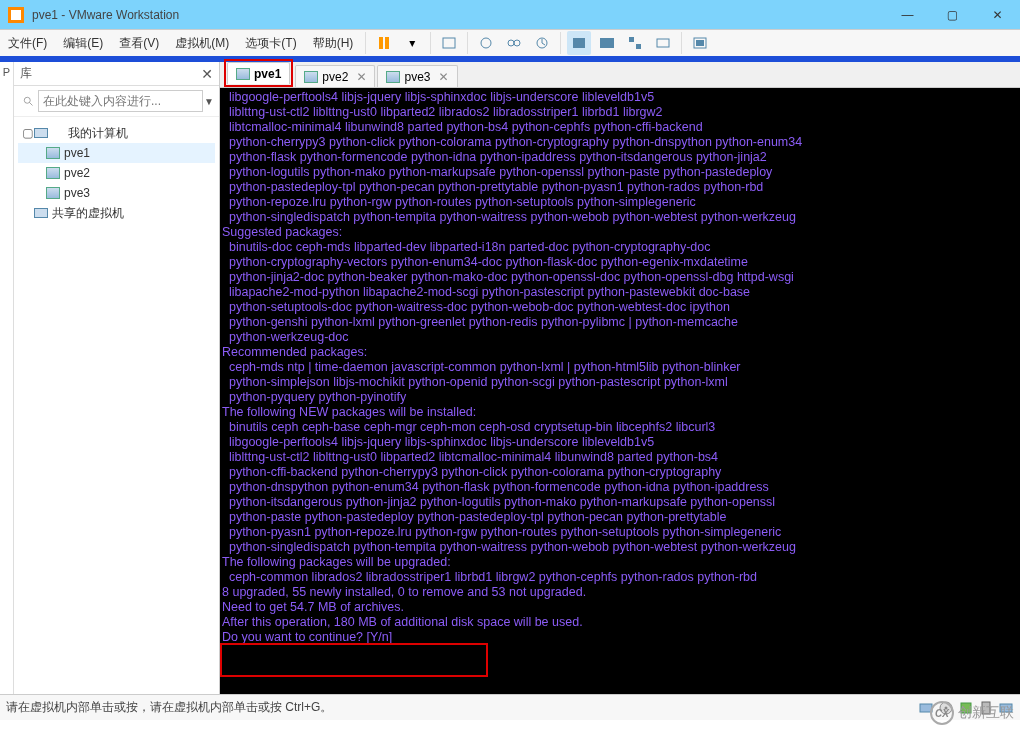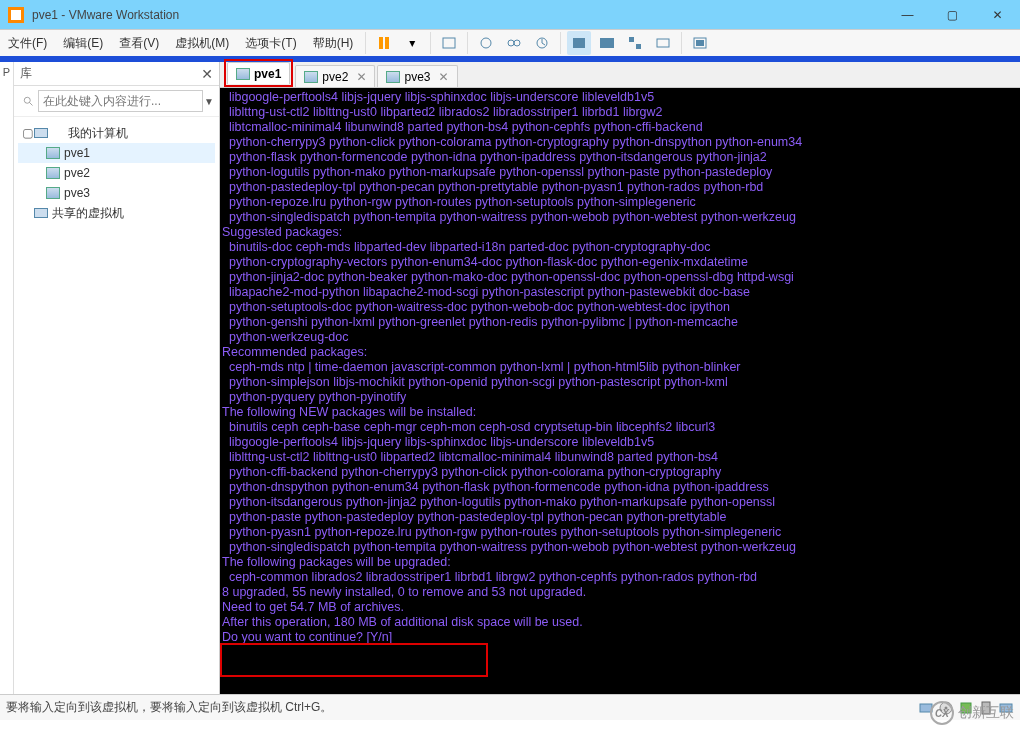--- a/index.html
+++ b/index.html
@@ -240,7 +240,7 @@
 </div>
 
 <div class="statusbar">
-  <span>要将输入定向到该虚拟机，要将输入定向到该虚拟机 Ctrl+G。</span>
+  <span>请在虚拟机内部单击或按，请在虚拟机内部单击或按 Ctrl+G。</span>
   <div class="right">
     <svg class="sb-ic" viewBox="0 0 16 16">
         <rect x="2" y="4" width="12" height="8" fill="#9bd" stroke="#58a"></rect>

